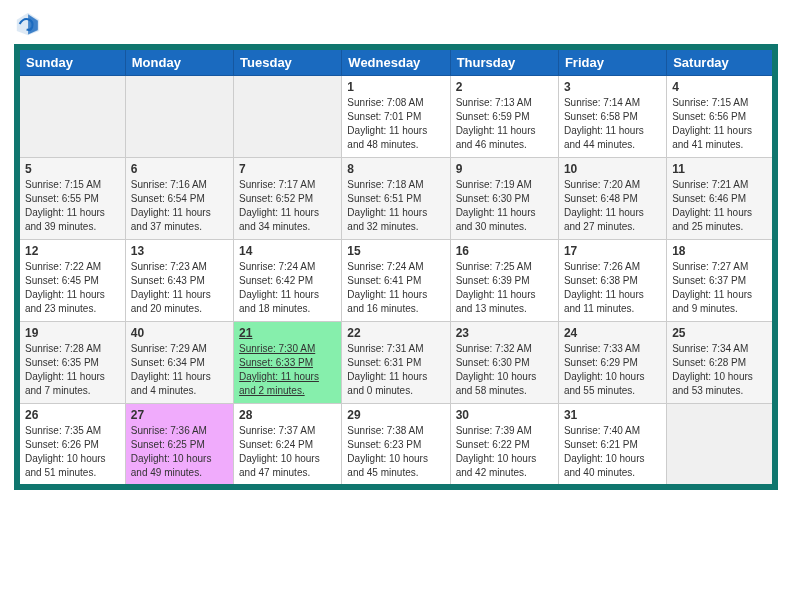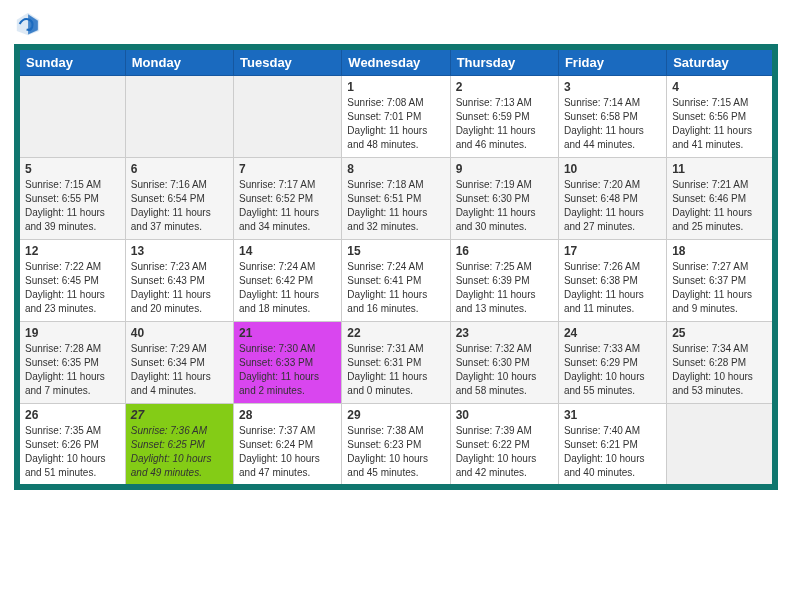--- a/index.html
+++ b/index.html
@@ -228,7 +228,7 @@
 Sunset: 6:34 PM
 Daylight: 11 hours
 and 4 minutes.</span></td>
-          <td style="background: #d946ef;"><span class="day-number">21</span><span class="day-info" style="white-space: pre-line;">Sunrise: 7:30 AM
+          <td style="background: #86efac; text-decoration: underline;"><span class="day-number">21</span><span class="day-info" style="white-space: pre-line;">Sunrise: 7:30 AM
 Sunset: 6:33 PM
 Daylight: 11 hours
 and 2 minutes.</span></td>

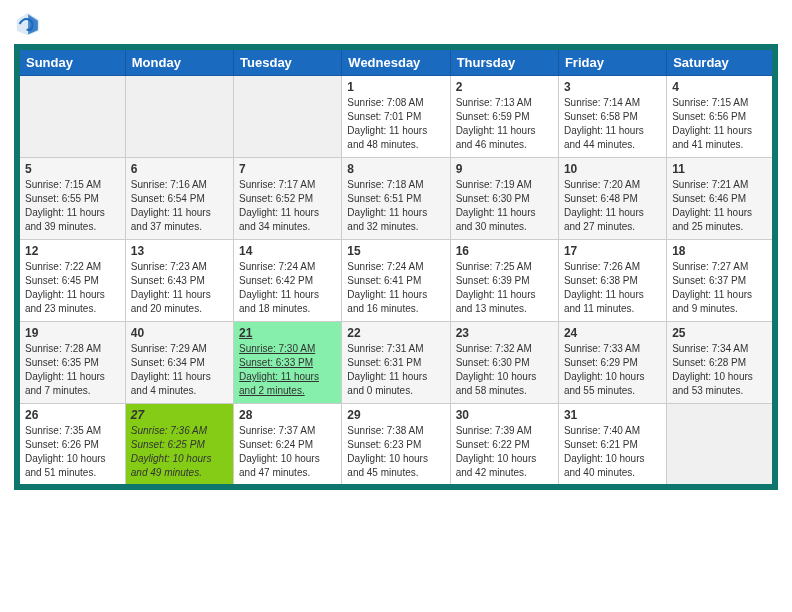--- a/index.html
+++ b/index.html
@@ -254,7 +254,7 @@
 Sunset: 6:26 PM
 Daylight: 10 hours
 and 51 minutes.</span></td>
-          <td style="background: #84cc16; font-style: italic;"><span class="day-number">27</span><span class="day-info" style="white-space: pre-line;">Sunrise: 7:36 AM
+          <td style="background: #f0abfc;"><span class="day-number">27</span><span class="day-info" style="white-space: pre-line;">Sunrise: 7:36 AM
 Sunset: 6:25 PM
 Daylight: 10 hours
 and 49 minutes.</span></td>

